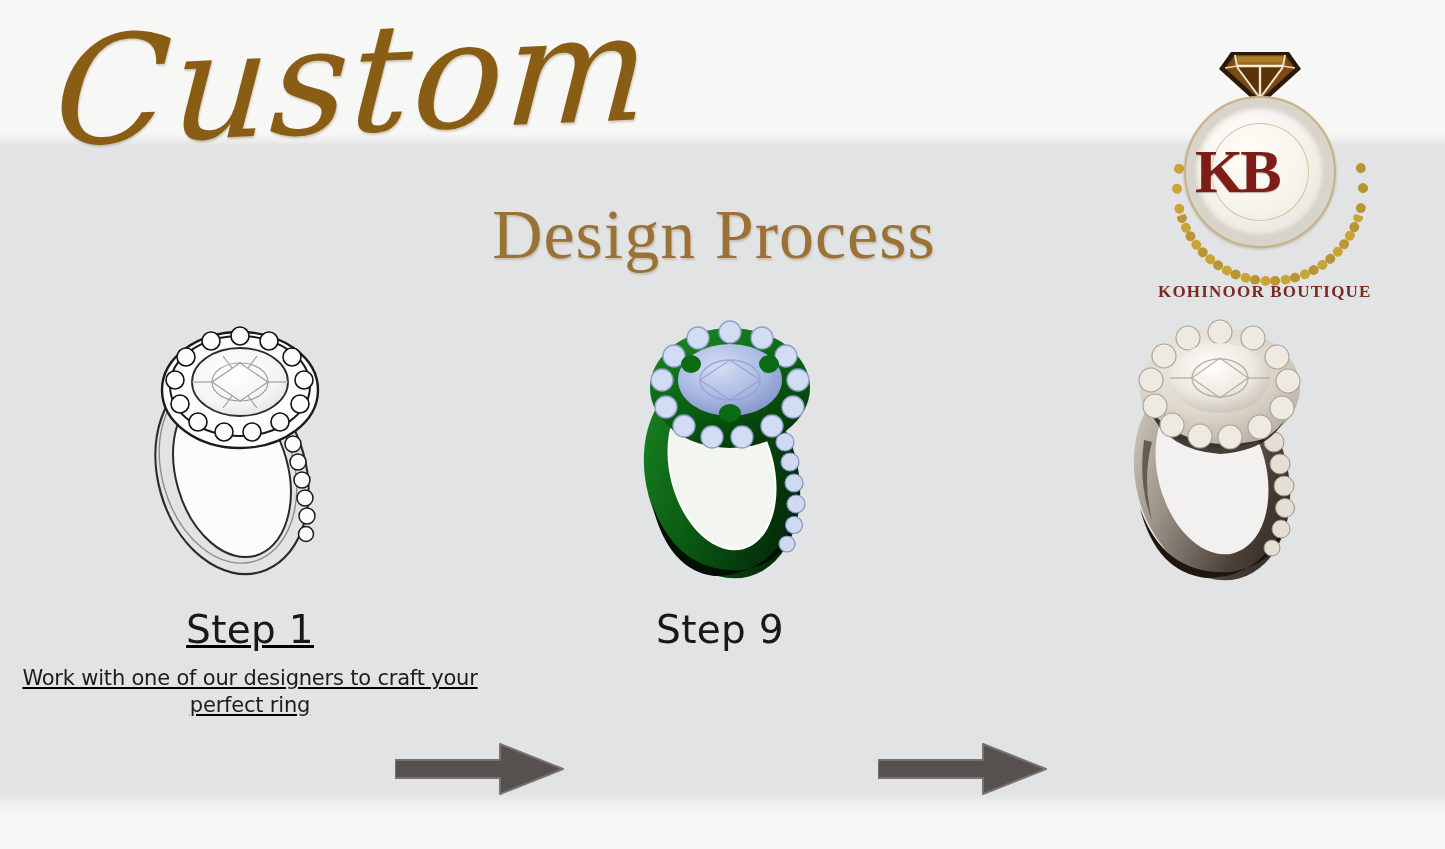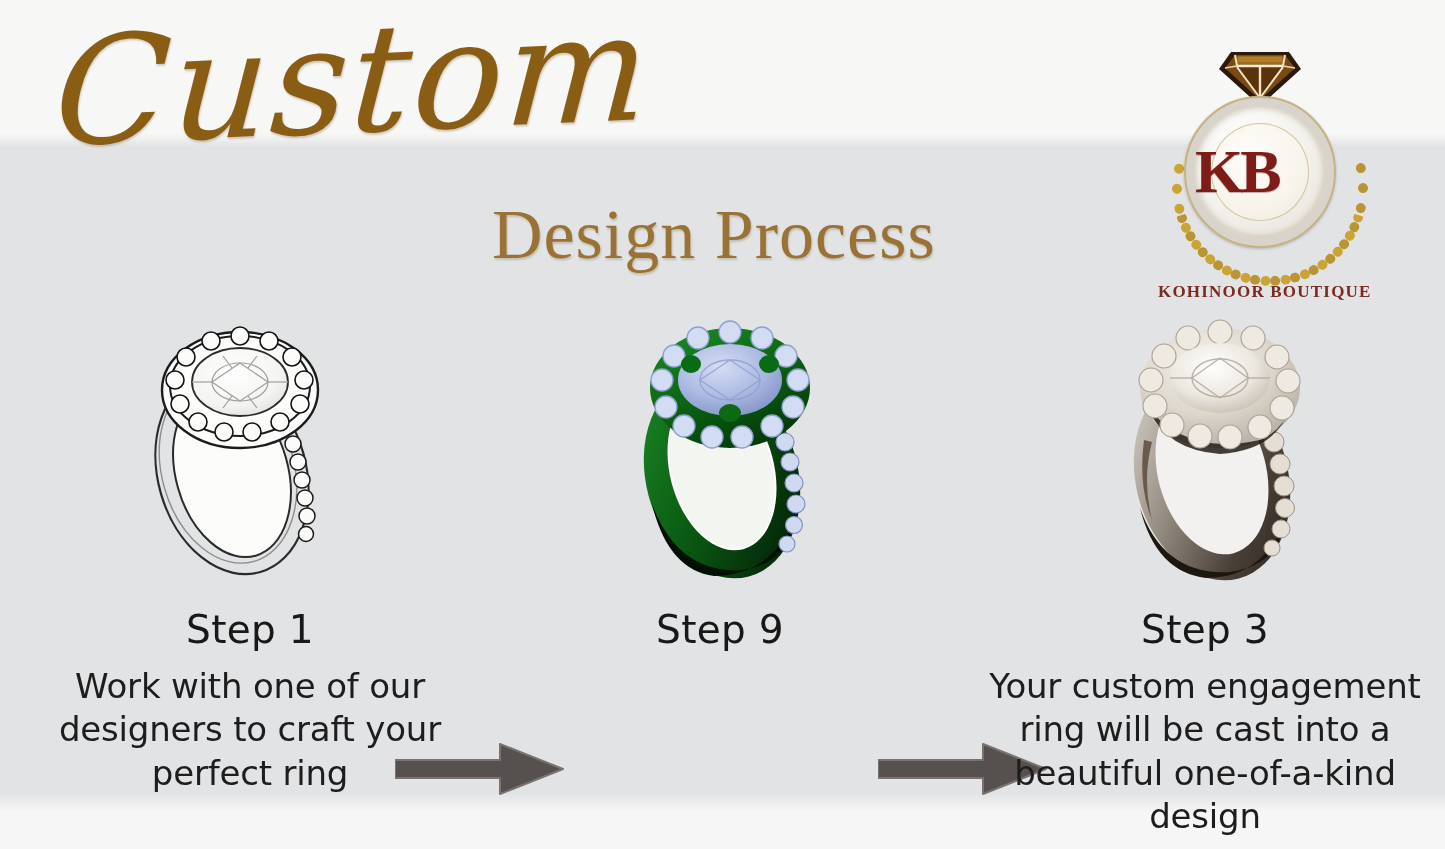--- a/index.html
+++ b/index.html
@@ -167,7 +167,7 @@
     top:610px;
     text-align:center;
   }
-  .caption.c1{left:10px;width:480px;}
+  .caption.c1{left:10px;width:480px;text-decoration:underline;}
   .caption.c2{left:500px;width:440px;}
   .caption.c3{left:965px;width:480px;}
 

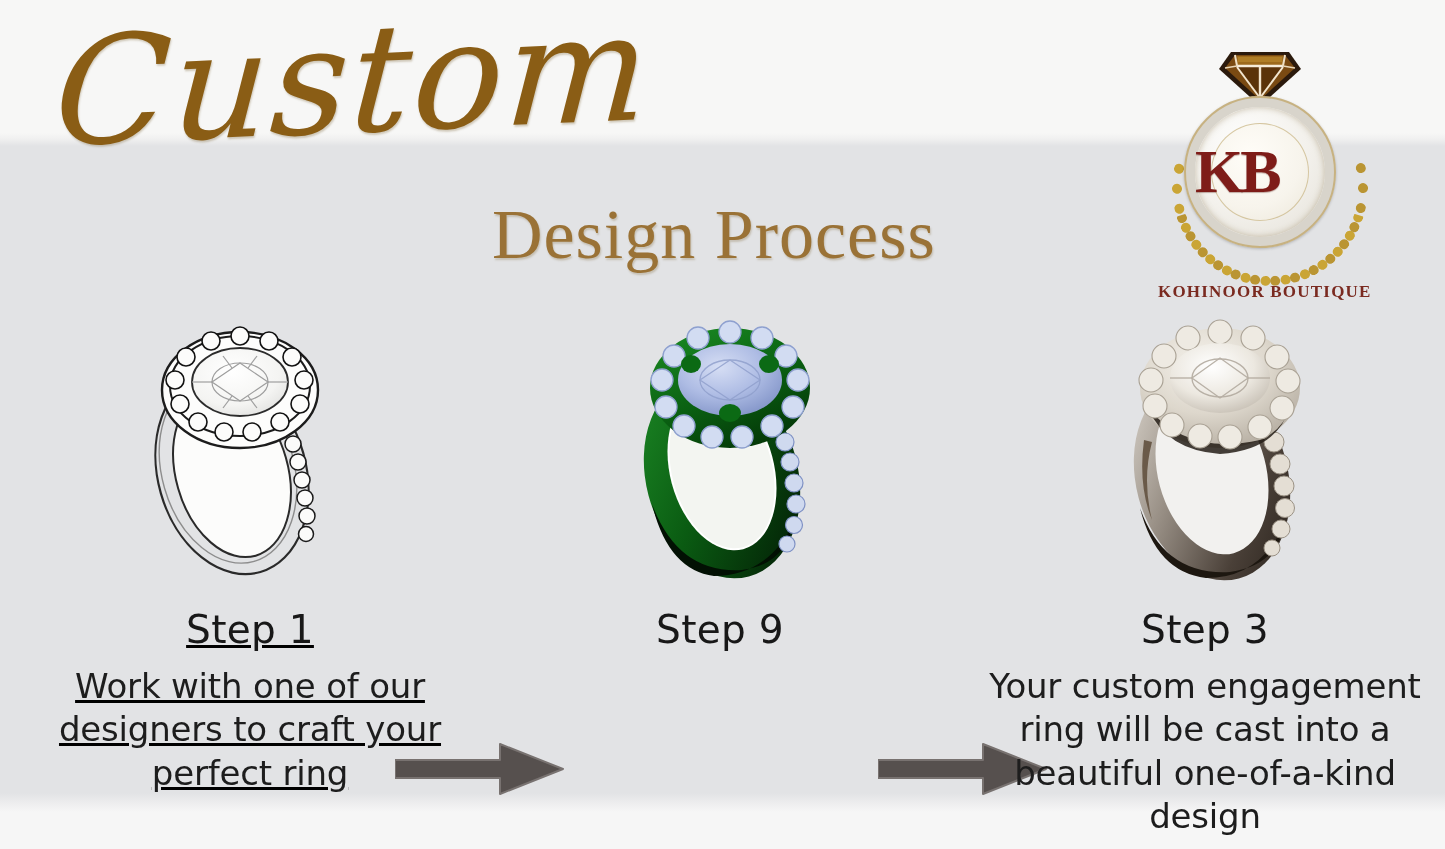--- a/index.html
+++ b/index.html
@@ -430,10 +430,6 @@
     <div class="step-title">Step 9</div>
   </div>
 
-  <div class="caption c3">
-    <div class="step-title">Step 3</div>
-    <div class="step-desc">Your custom engagement ring will be cast into a beautiful one-of-a-kind design</div>
-  </div>
 
 </div>
 

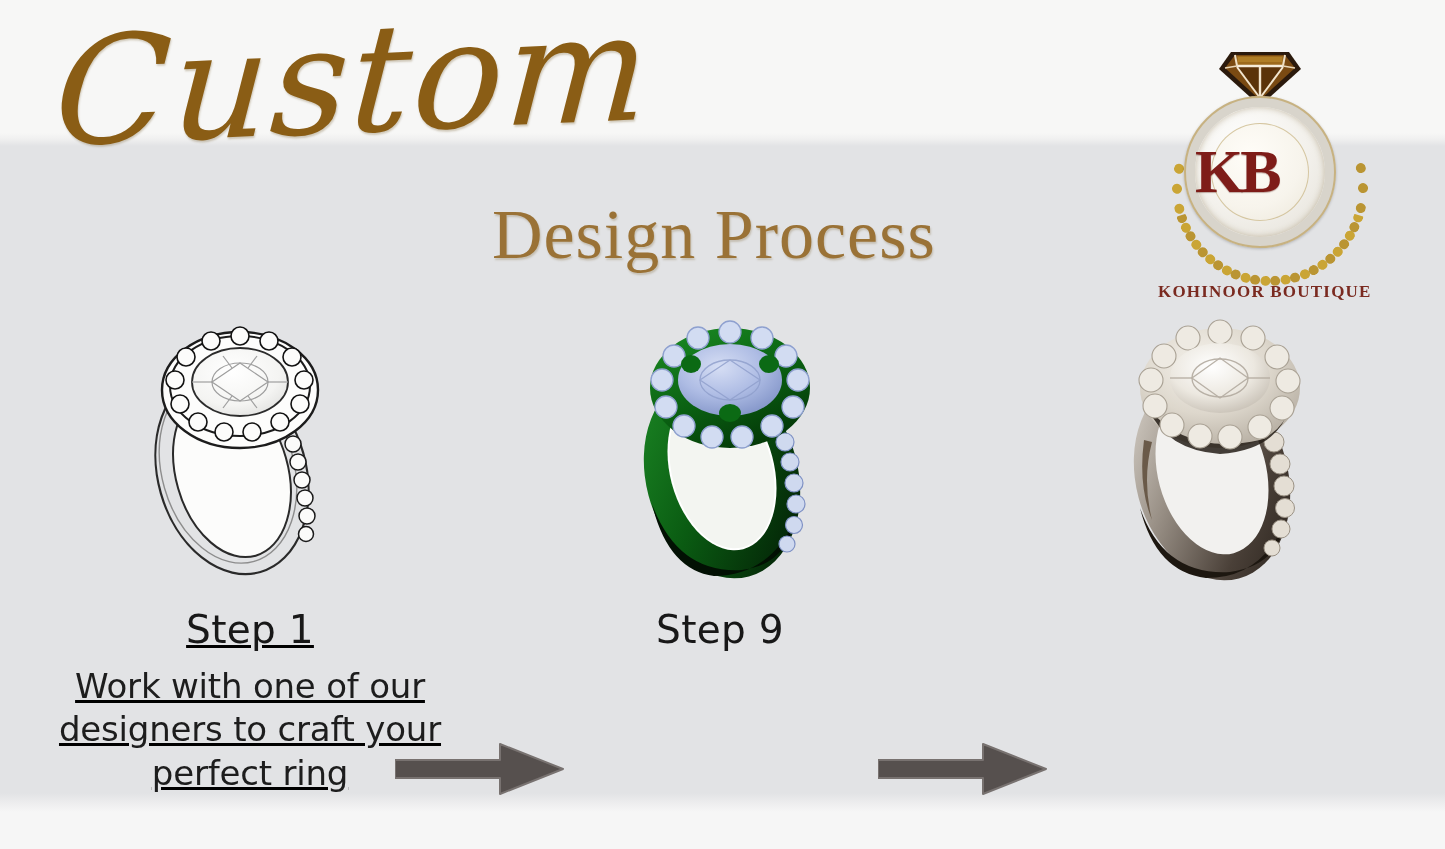--- a/index.html
+++ b/index.html
@@ -182,7 +182,7 @@
   }
   .step-desc{
     font-family:"DejaVu Sans", sans-serif;
-    font-size:34px;
+    font-size:21px;
     font-weight:400;
     color:#1d1d1d;
     line-height:1.28;

